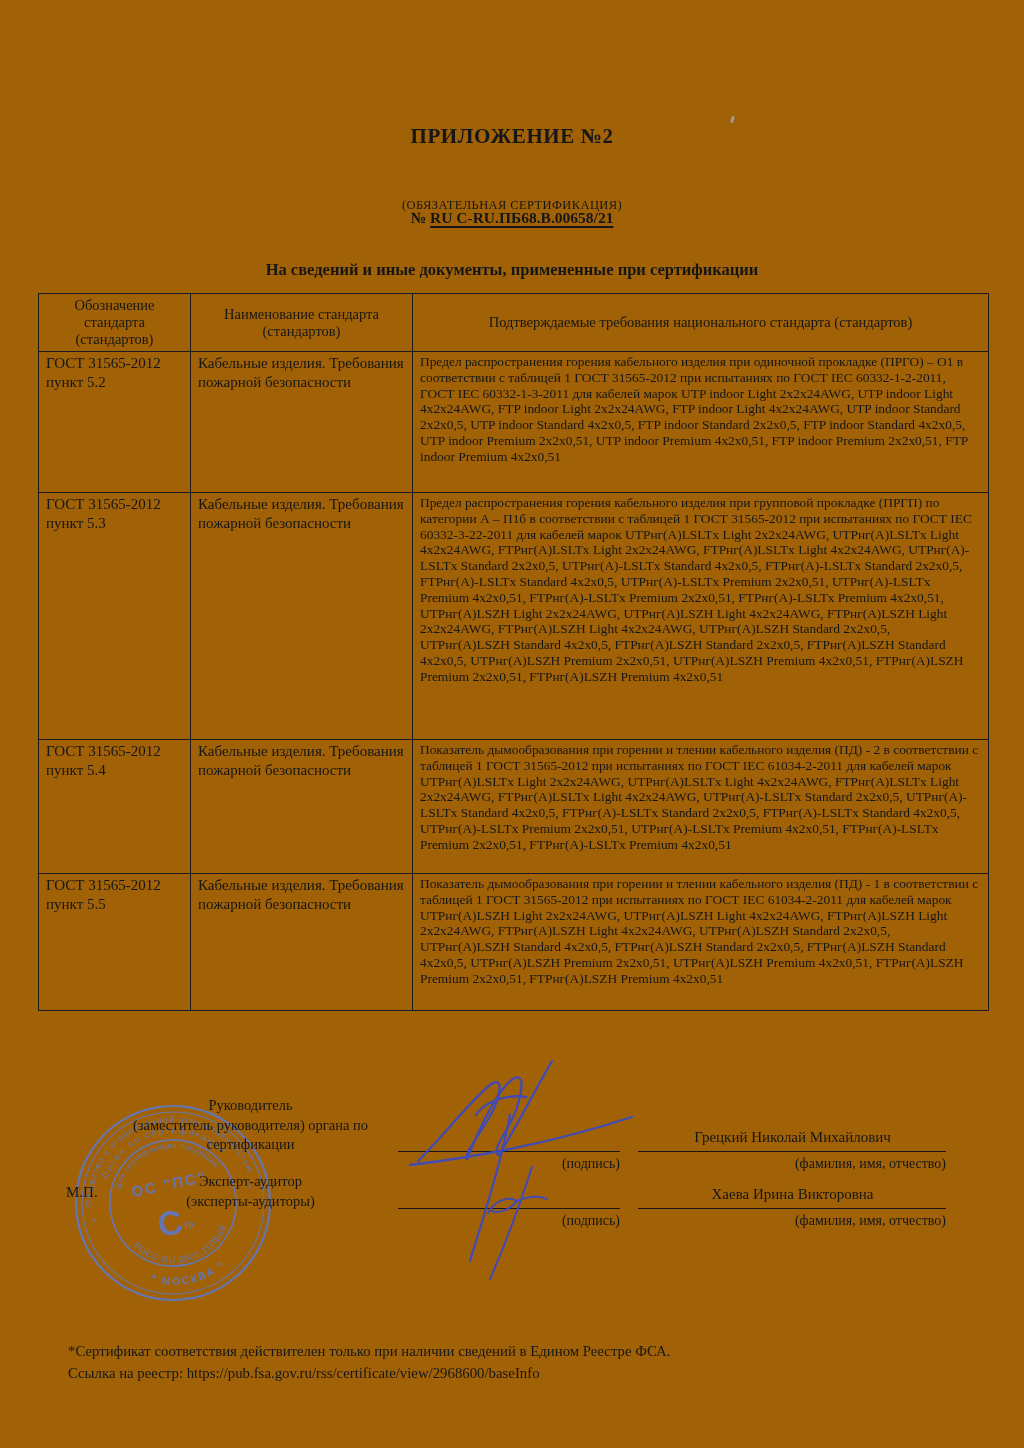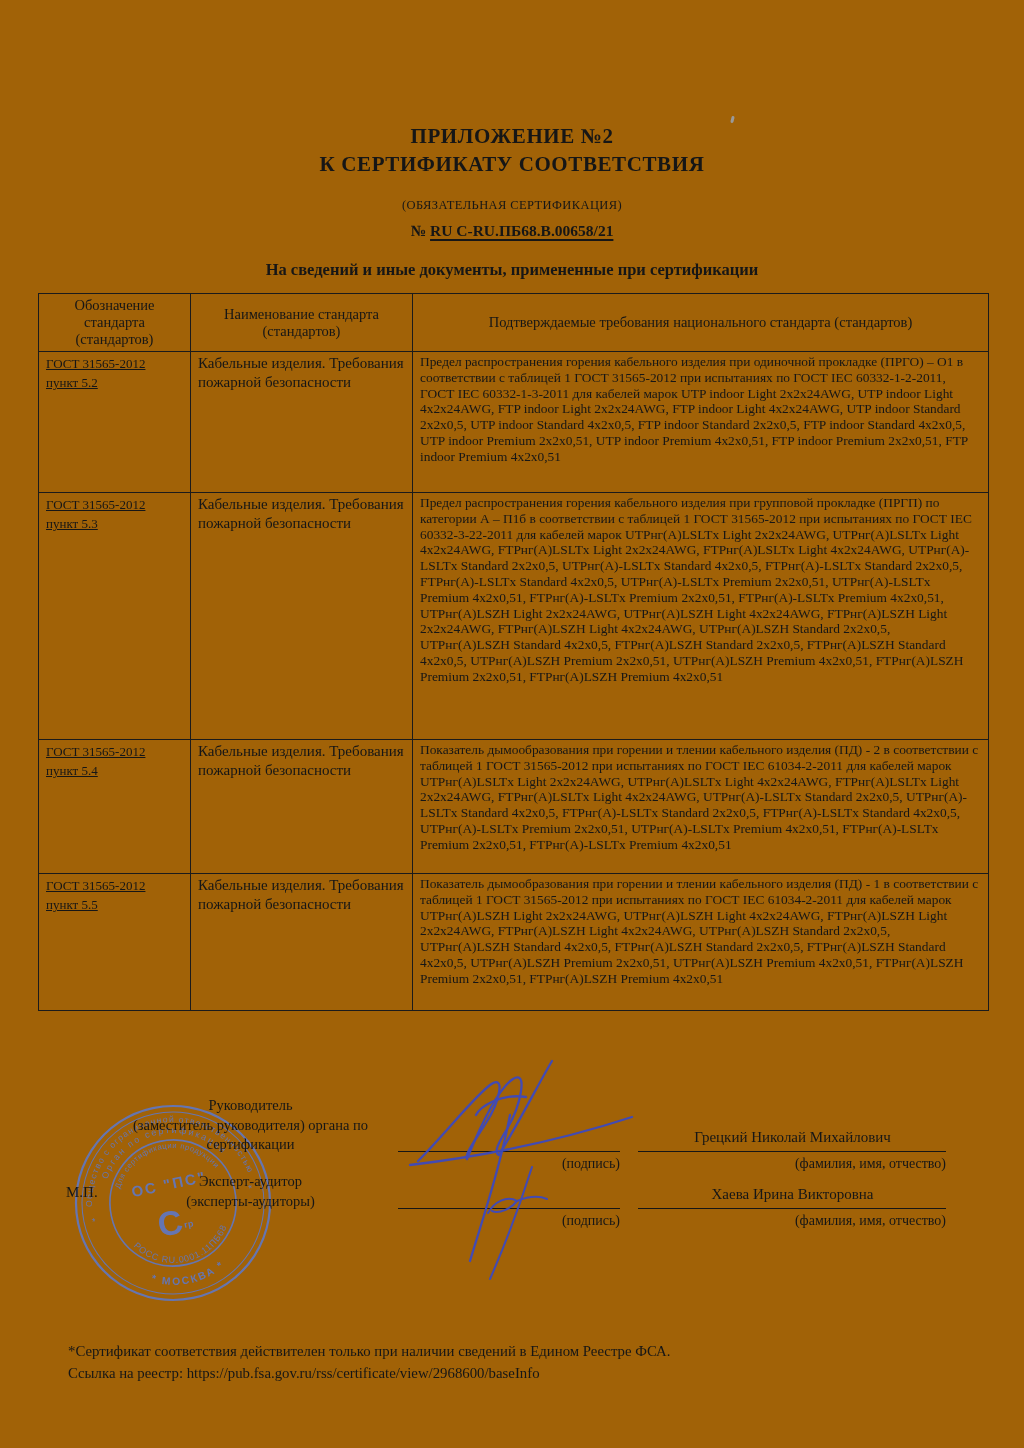--- a/index.html
+++ b/index.html
@@ -51,7 +51,6 @@
 <div class="page">
 
   <div class="abs centered title-line" style="top:124px;">ПРИЛОЖЕНИЕ №2</div>
-  <div class="abs centered title-line" style="top:152px;">К СЕРТИФИКАТУ СООТВЕТСТВИЯ</div>
   <div class="abs centered cert-kind" style="top:198px;">(ОБЯЗАТЕЛЬНАЯ СЕРТИФИКАЦИЯ)</div>
   <div class="abs centered cert-num" style="top:222px;">
     <span>№</span>

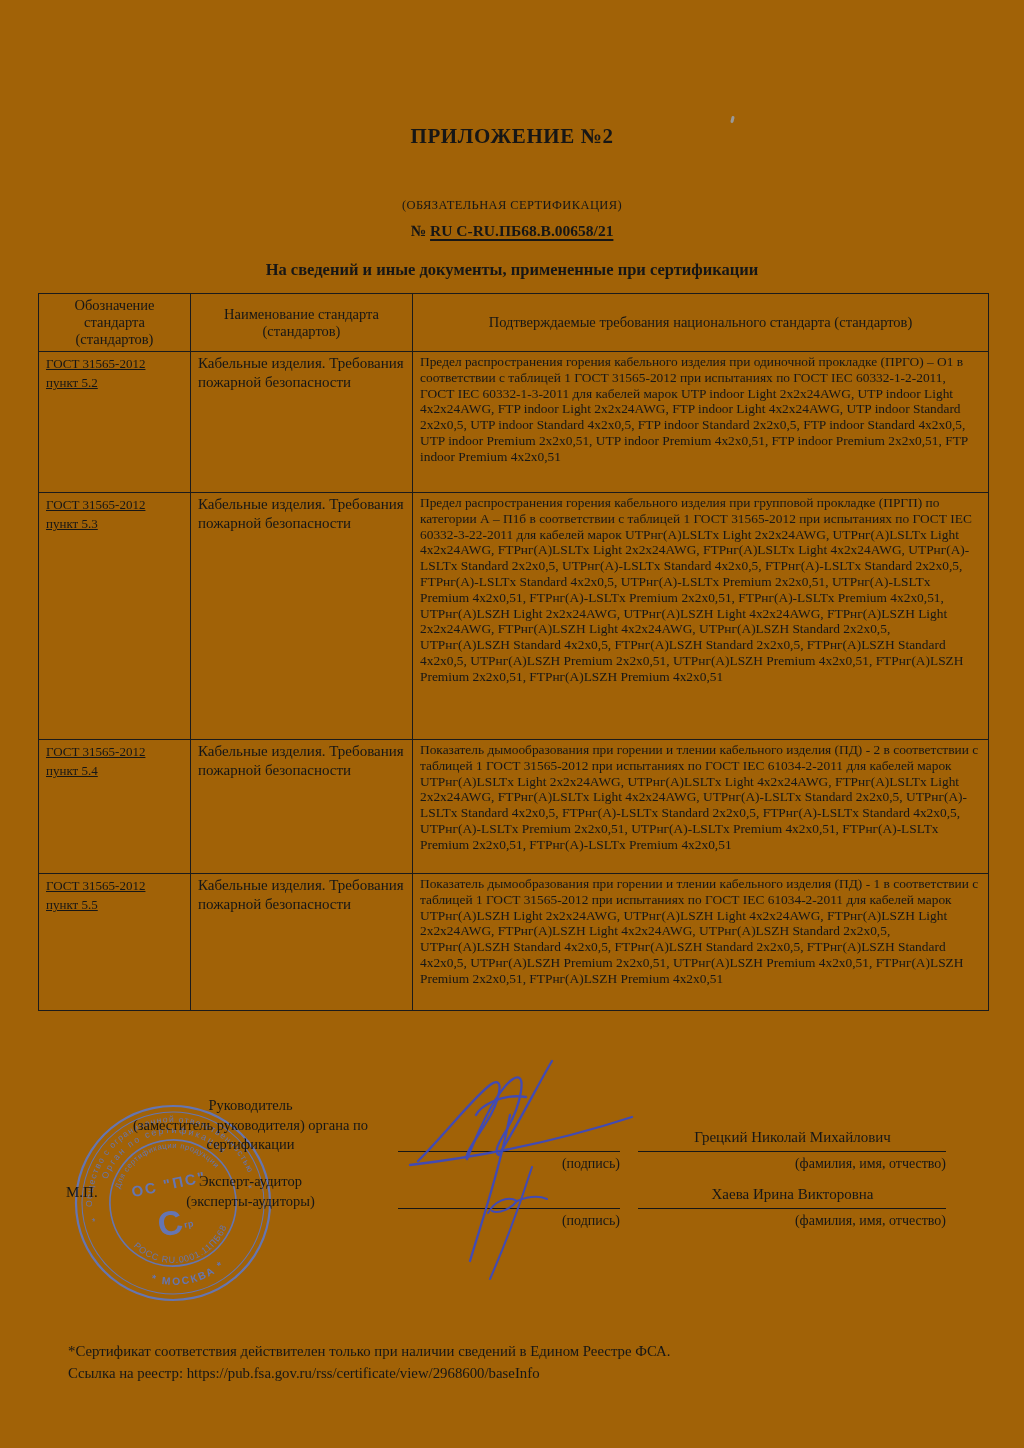--- a/index.html
+++ b/index.html
@@ -52,7 +52,7 @@
 
   <div class="abs centered title-line" style="top:124px;">ПРИЛОЖЕНИЕ №2</div>
   <div class="abs centered cert-kind" style="top:198px;">(ОБЯЗАТЕЛЬНАЯ СЕРТИФИКАЦИЯ)</div>
-  <div class="abs centered cert-num" style="top:222px;">
+  <div class="abs centered cert-num" style="top:209px;">
     <span>№</span>
     <span class="num-underline">RU C-RU.ПБ68.В.00658/21</span>
   </div>

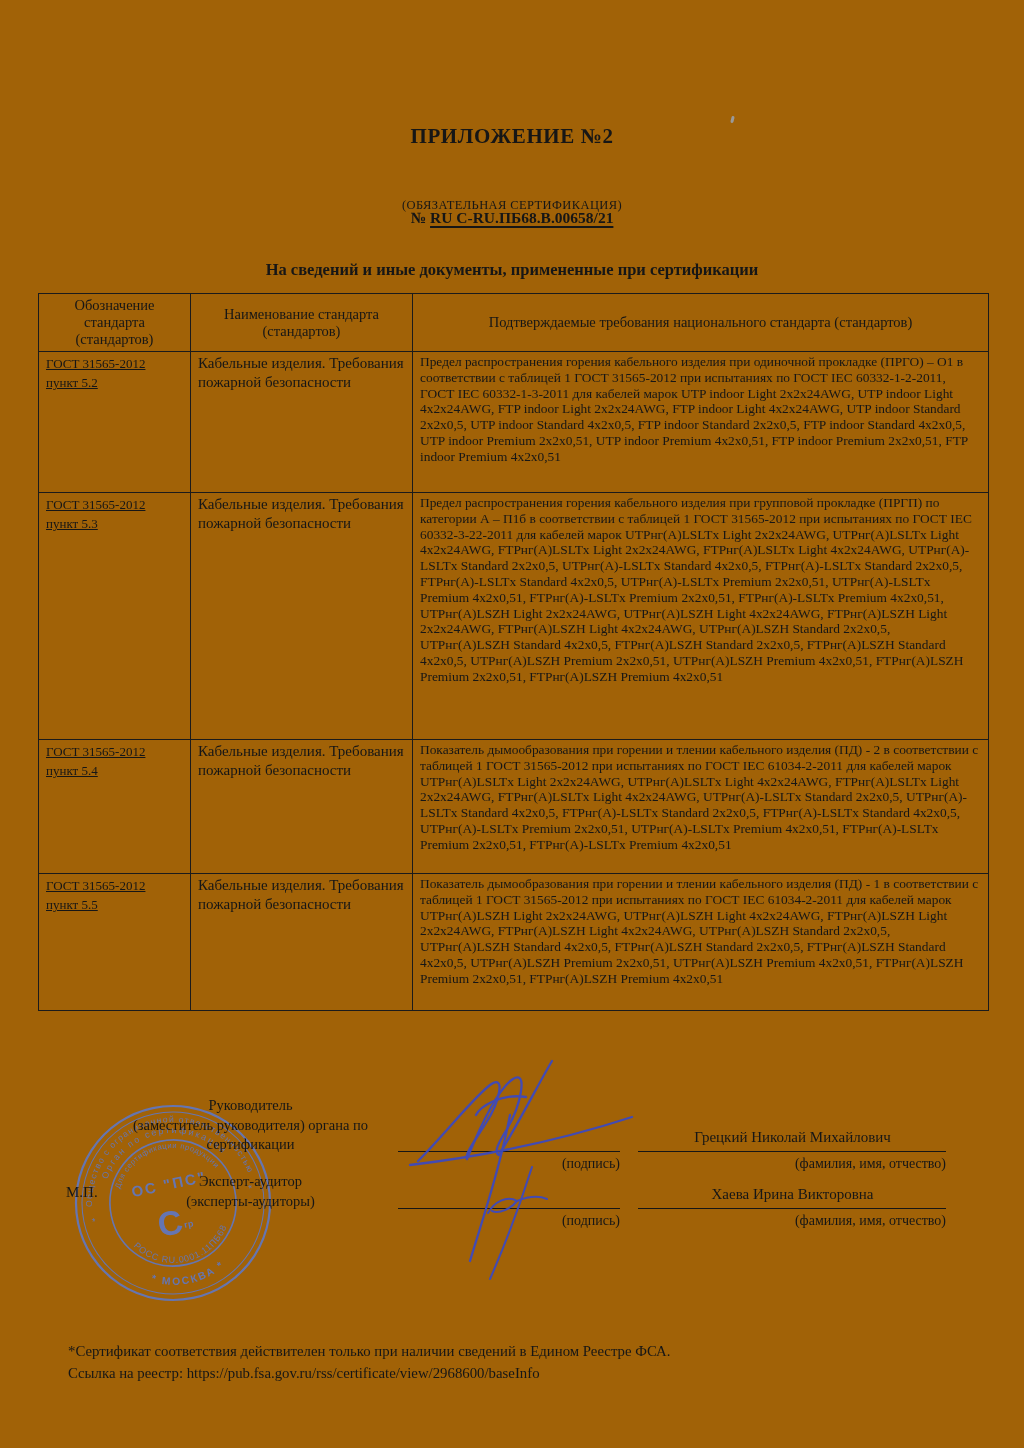--- a/index.html
+++ b/index.html
@@ -28,7 +28,7 @@
     text-align:center; padding:3px 6px; line-height:17px;
   }
   table.standards td { padding:2px 6px 2px 7px; }
-  .cell-std  { font-size:13px; line-height:19px;text-decoration:underline; }
+  .cell-std  { font-size:15px; line-height:19px; }
   .cell-name { font-size:15px; line-height:19px; }
   .cell-req  { font-size:13.4px; line-height:15.8px; text-align:left; }
   .role-block { text-align:center; font-size:14.5px; line-height:19.5px; }

